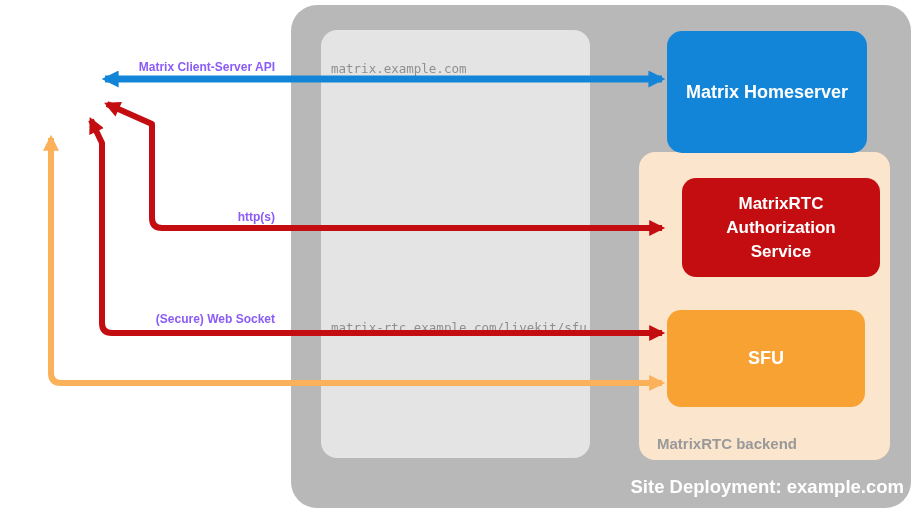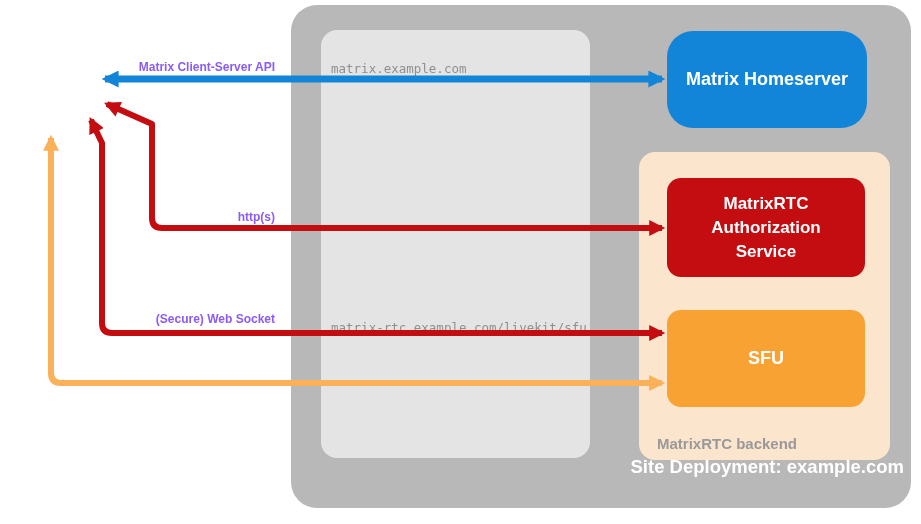--- a/index.html
+++ b/index.html
@@ -19,7 +19,7 @@
     left:2px;top:30px;width:98px;height:98px;border-radius:50%;
     font-size:16.5px;line-height:23px;white-space:pre-line;
   }
-  .node-homeserver{left:667px;top:31px;width:200px;height:97px;border-radius:26px;font-size:18px;}
+  .node-homeserver{left:667px;top:31px;width:200px;height:122px;border-radius:15px;font-size:18px;}
   .node-auth{left:667px;top:178px;width:198px;height:99px;border-radius:14px;font-size:17px;line-height:24px;padding:0 20px;box-sizing:border-box;}
   .node-sfu{left:667px;top:310px;width:198px;height:97px;border-radius:14px;font-size:18px;}
   .alabel{

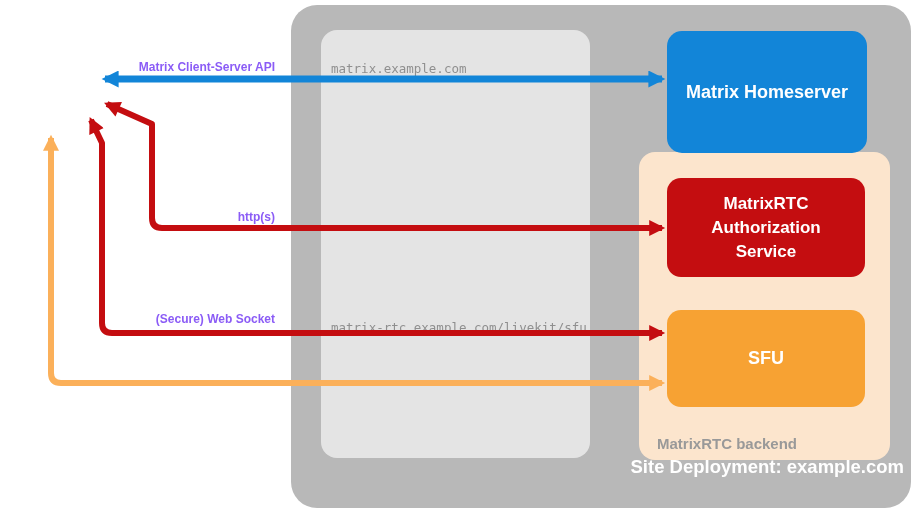--- a/index.html
+++ b/index.html
@@ -48,7 +48,7 @@
   <div class="box backend-box" style="background: rgb(252, 229, 205);"></div>
 
   <div class="node node-homeserver" style="background: rgb(18, 133, 216);">Matrix Homeserver</div>
-  <div class="node node-auth" style="background: rgb(196, 13, 16);">MatrixRTC Authorization Service</div>
+  <div class="node node-auth" style="background: rgb(196, 13, 16); margin-left: 15px;">MatrixRTC Authorization Service</div>
   <div class="node node-sfu" style="background: rgb(247, 162, 51);">SFU</div>
 
   <div class="alabel al0">Matrix Client-Server API</div>

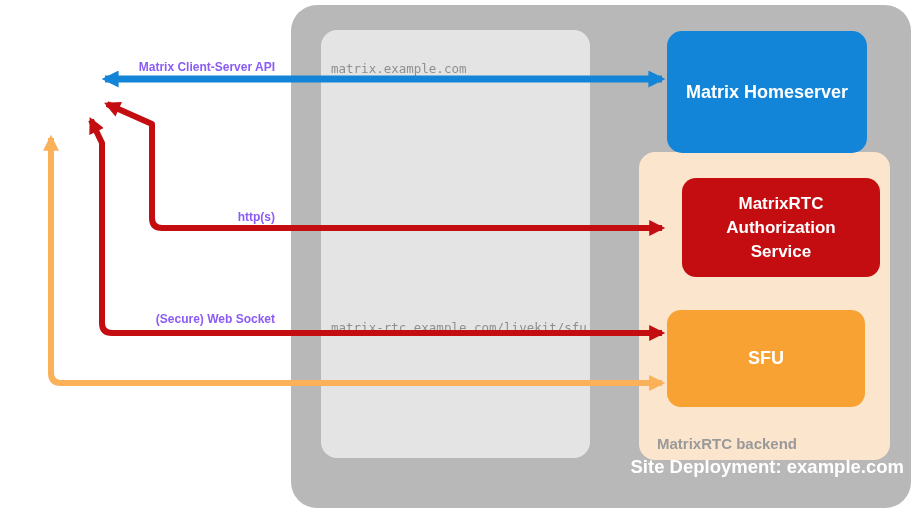--- a/index.html
+++ b/index.html
@@ -35,7 +35,7 @@
   .caption{position:absolute;font-weight:bold;color:#999999;font-size:15px;white-space:nowrap;}
   .routing-label{left:337px;top:435px;}
   .backend-label{left:657px;top:435px;}
-  .site-label{position:absolute;right:17px;top:456px;font-weight:bold;color:#ffffff;font-size:18.5px;white-space:nowrap;}
+  .site-label{position:absolute;right:17px;top:476px;font-weight:bold;color:#ffffff;font-size:18.5px;white-space:nowrap;}
   .arrows{position:absolute;left:0;top:0;width:921px;height:524px;z-index:10;pointer-events:none;}
 </style>
 </head>

